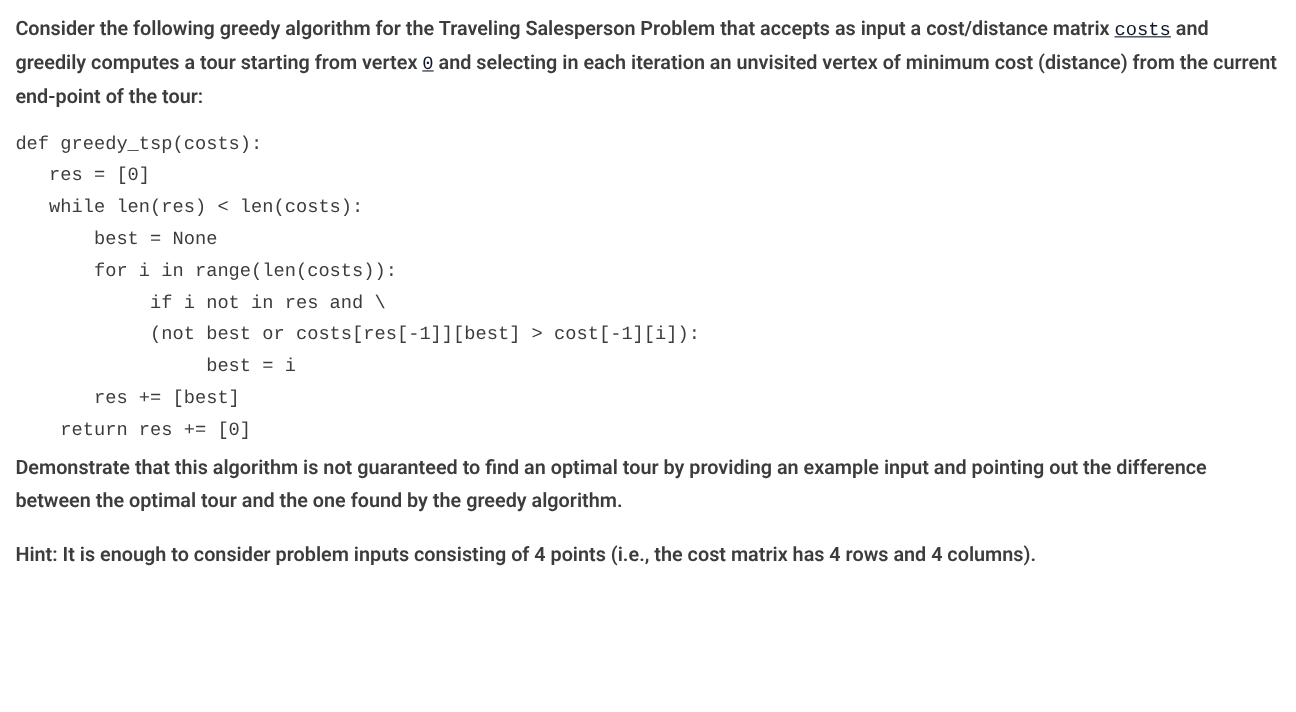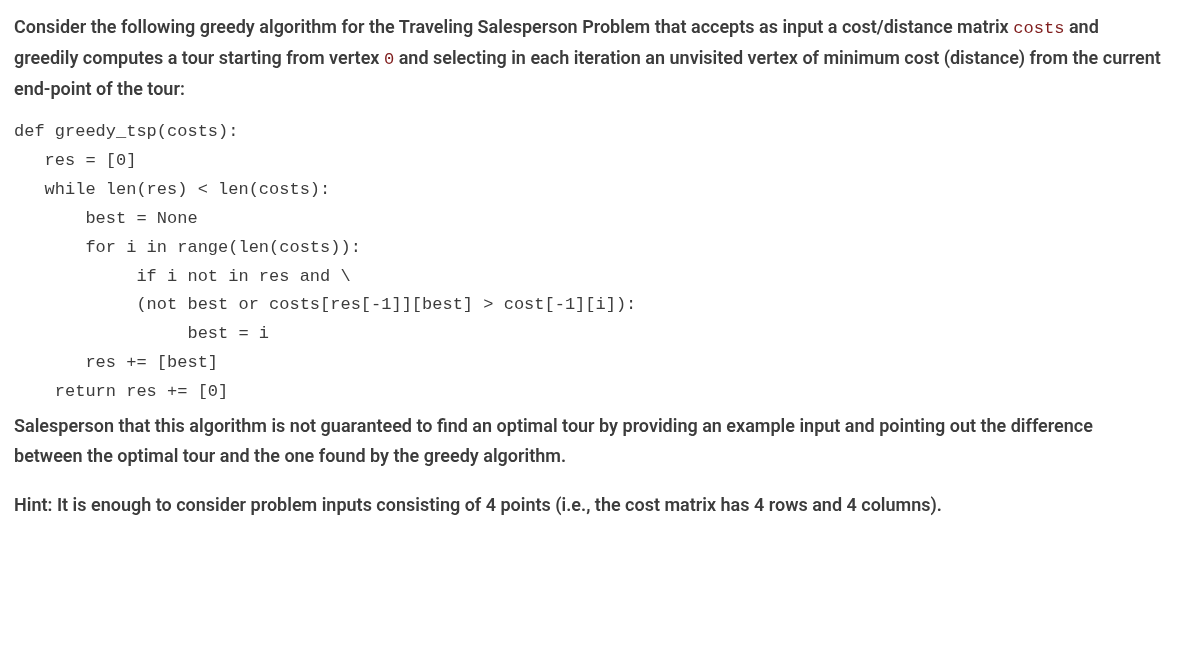--- a/index.html
+++ b/index.html
@@ -22,9 +22,10 @@
     }
     .code-inline {
       font-family: "Consolas", "Menlo", "Courier New", monospace;
-      color: #7f1d1d;
+      color: #0f172a;
       font-size: 0.95em;
       font-weight: 500;
+      text-decoration: underline;
     }
     .code-block {
       font-family: "Consolas", "Menlo", "Courier New", monospace;

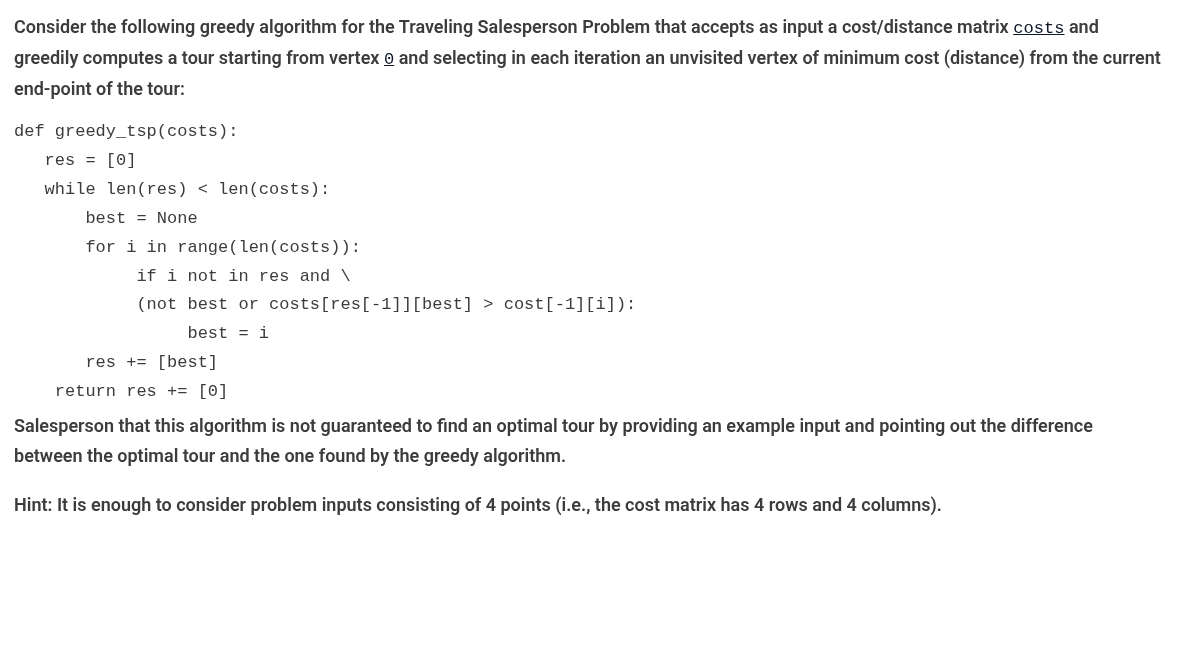--- a/index.html
+++ b/index.html
@@ -58,7 +58,7 @@
        res += [best]
     return res += [0]</div>
 
-<p class="para">Salesperson that this algorithm is not guaranteed to find an optimal tour by providing an example input and pointing out the difference between the optimal tour and the one found by the greedy algorithm.</p>
+<p class="para">Demonstrate that this algorithm is not guaranteed to find an optimal tour by providing an example input and pointing out the difference between the optimal tour and the one found by the greedy algorithm.</p>
 
 <p class="para para-hint">Hint: It is enough to consider problem inputs consisting of 4 points (i.e., the cost matrix has 4 rows and 4 columns).</p>
 

